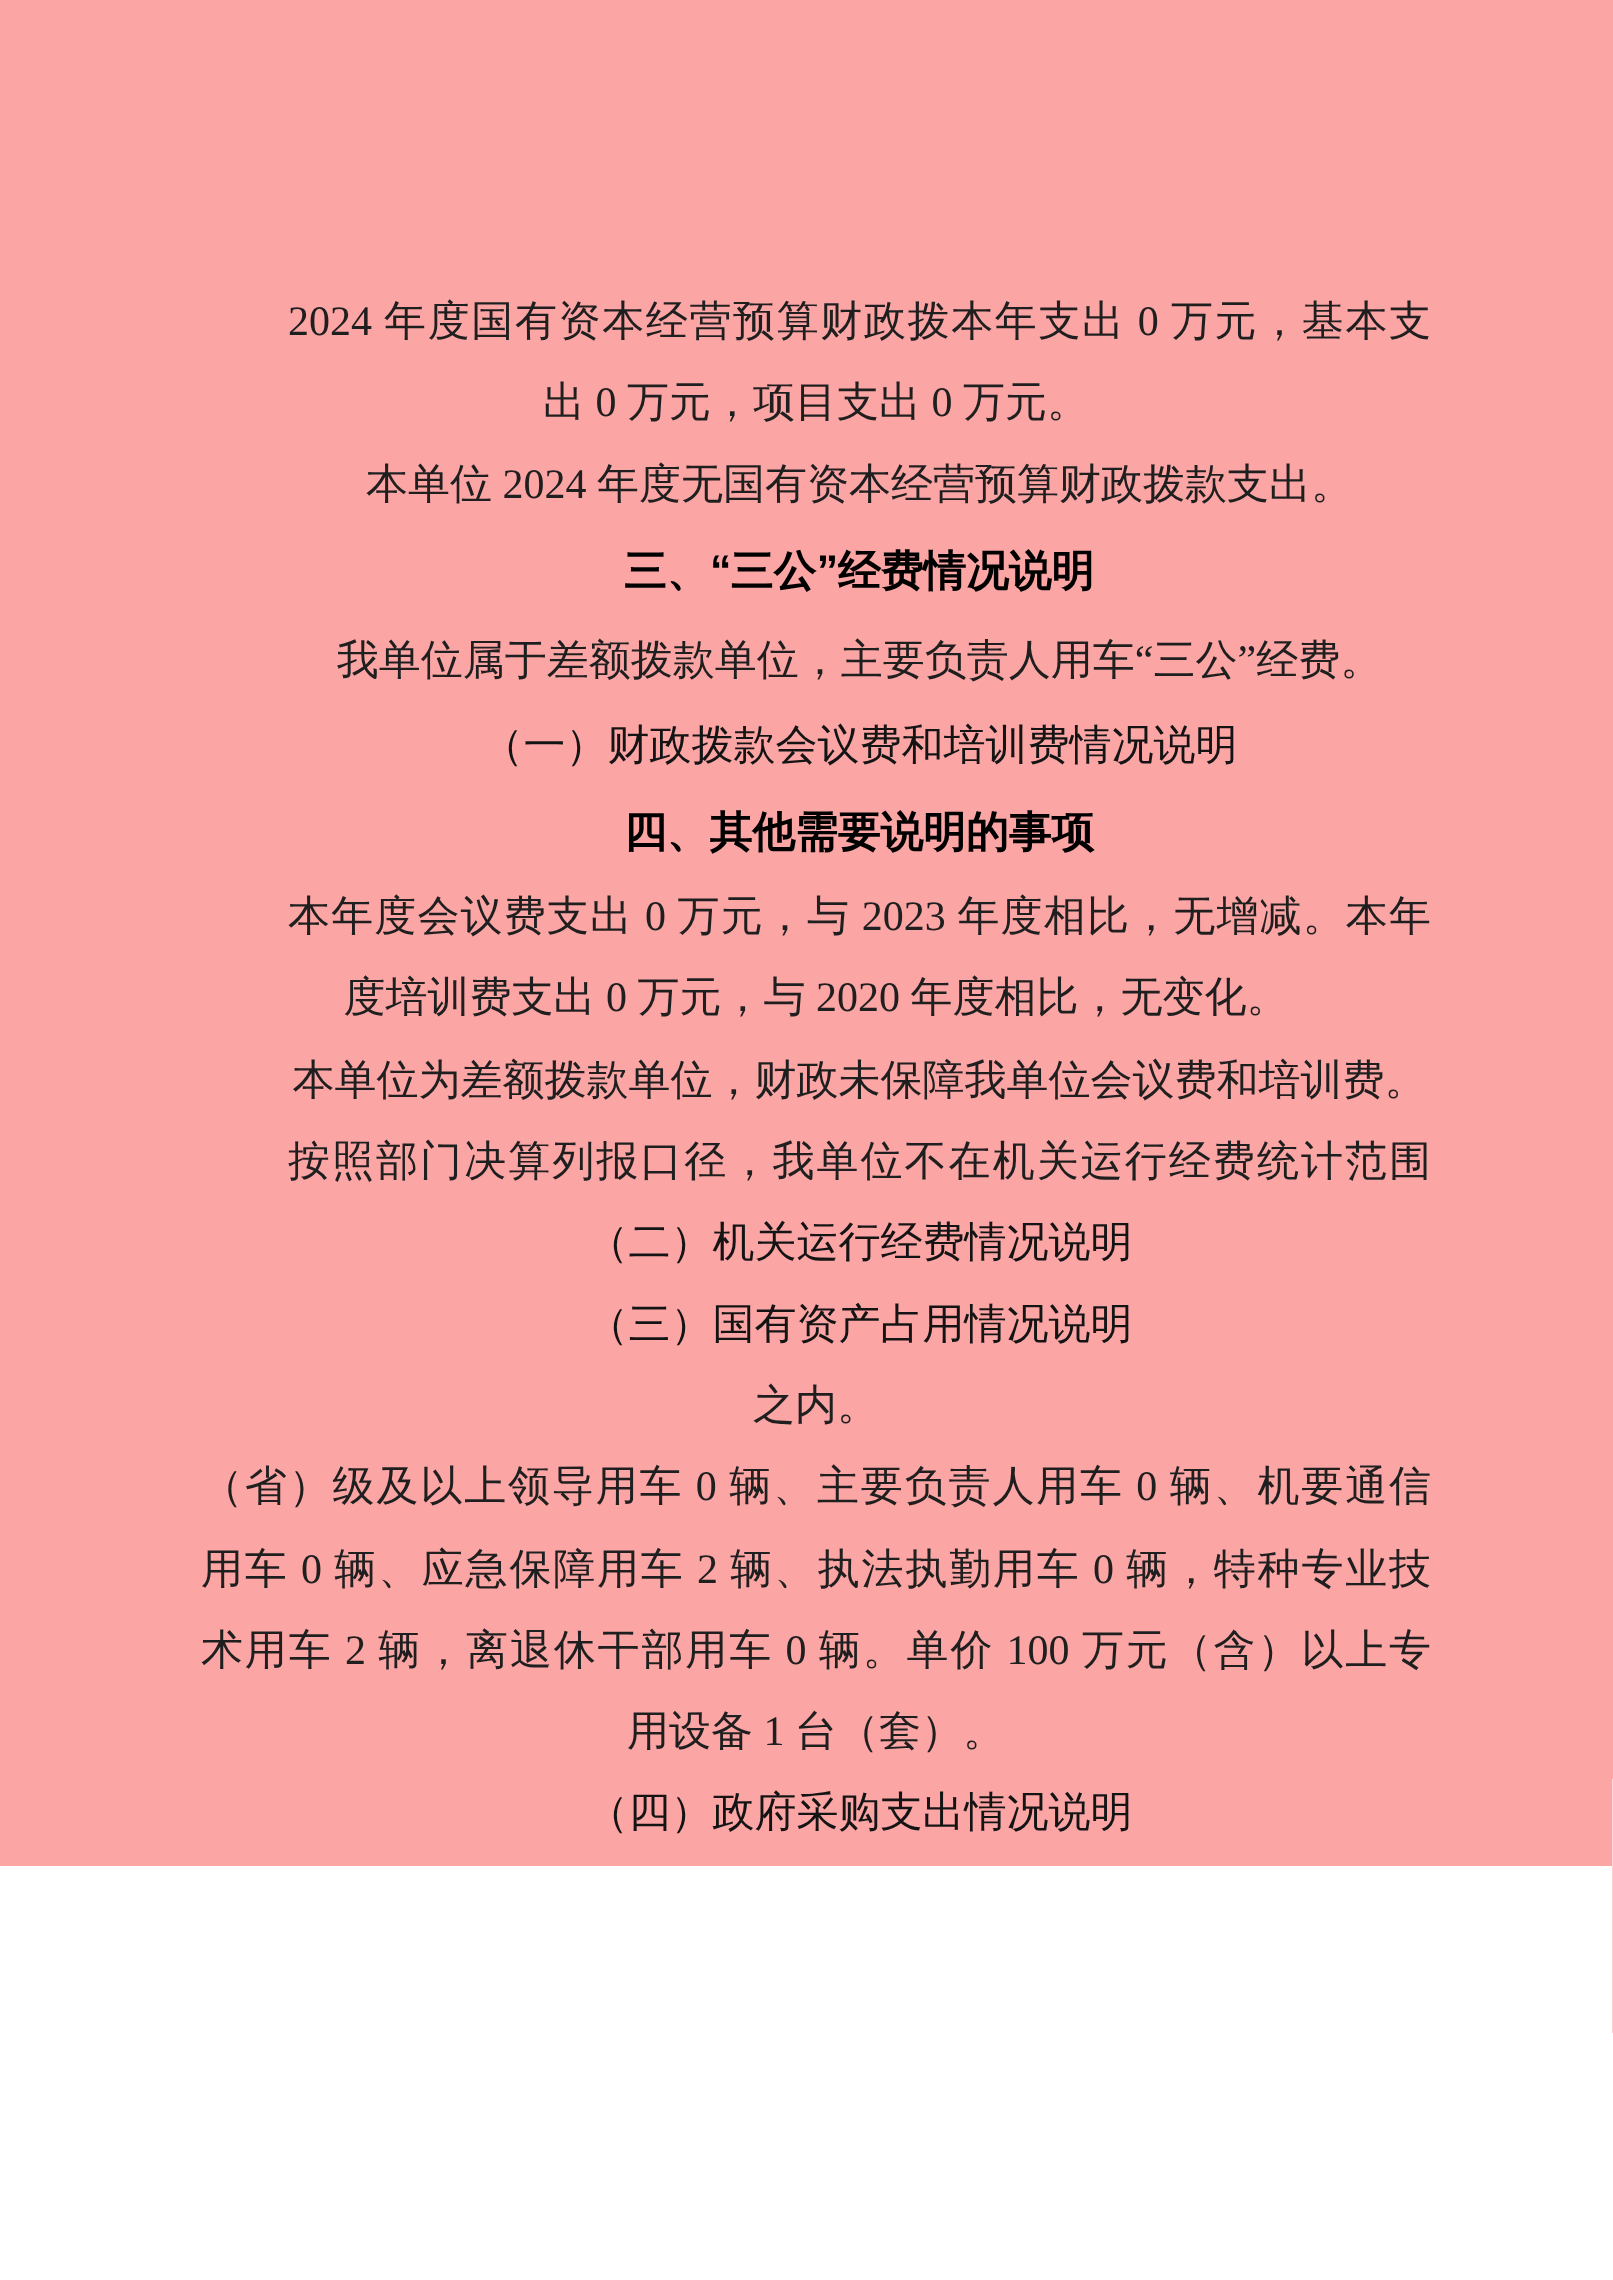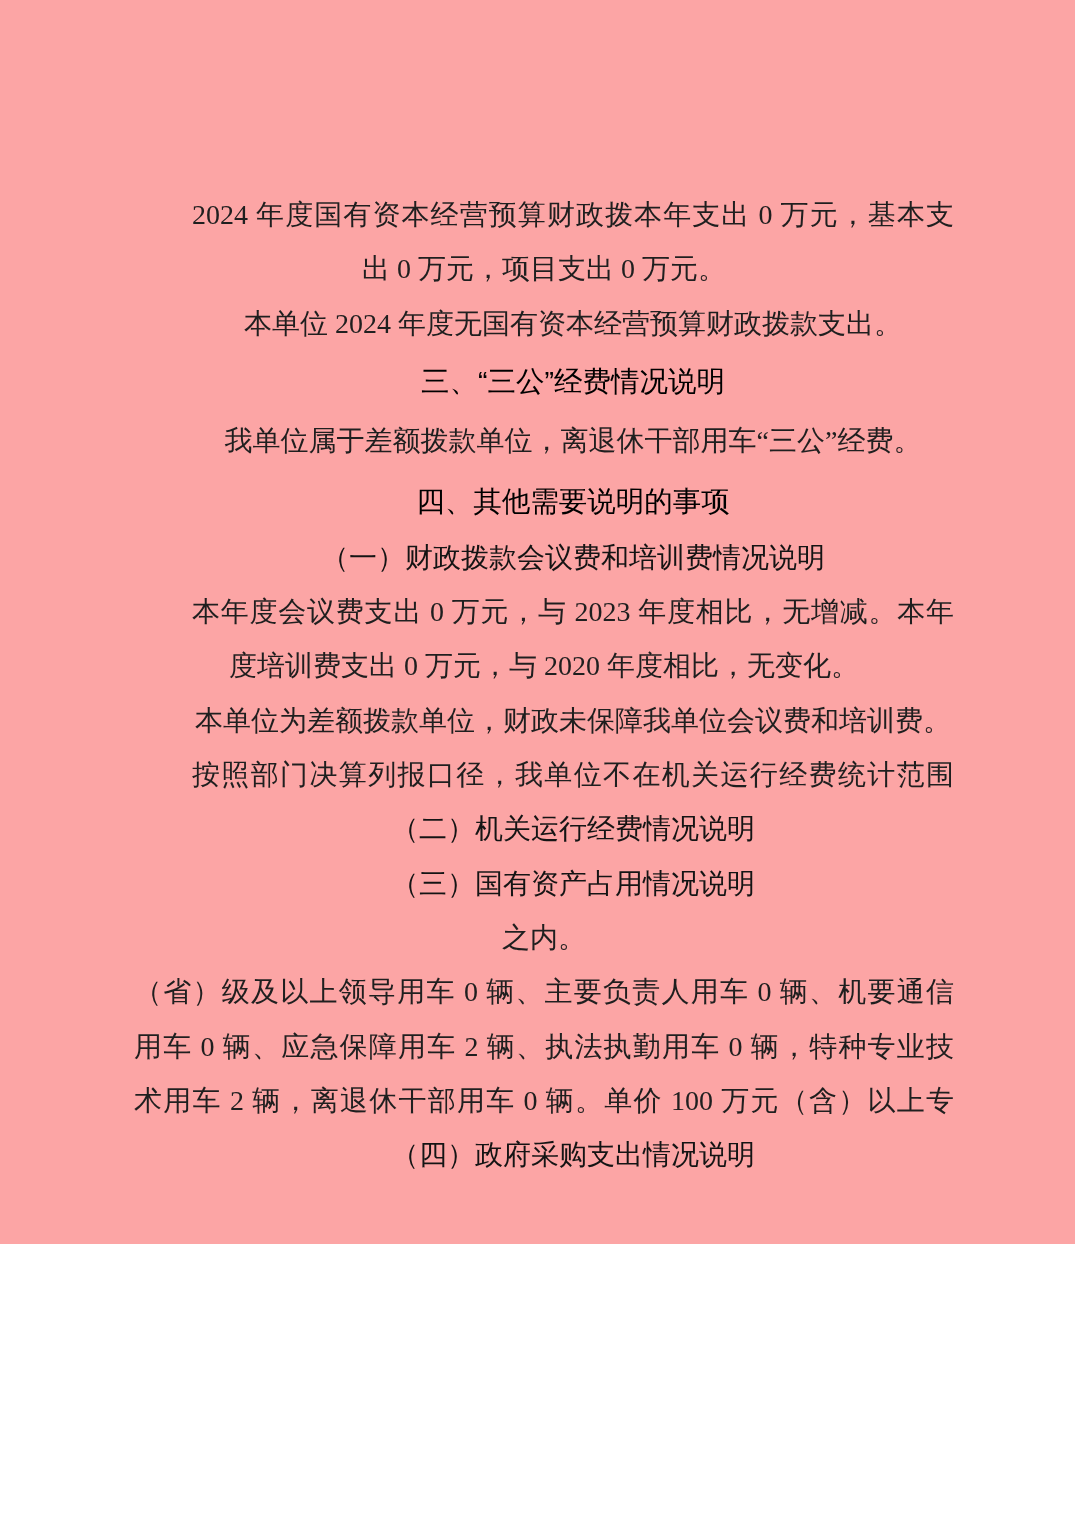--- a/index.html
+++ b/index.html
@@ -42,7 +42,7 @@
   }
   .line.heading {
     font-family: "Liberation Sans", "DejaVu Sans", sans-serif;
-    font-weight: 400;
+    font-weight: 700;
     color: #000000;
     font-size: 28.5px;
   }

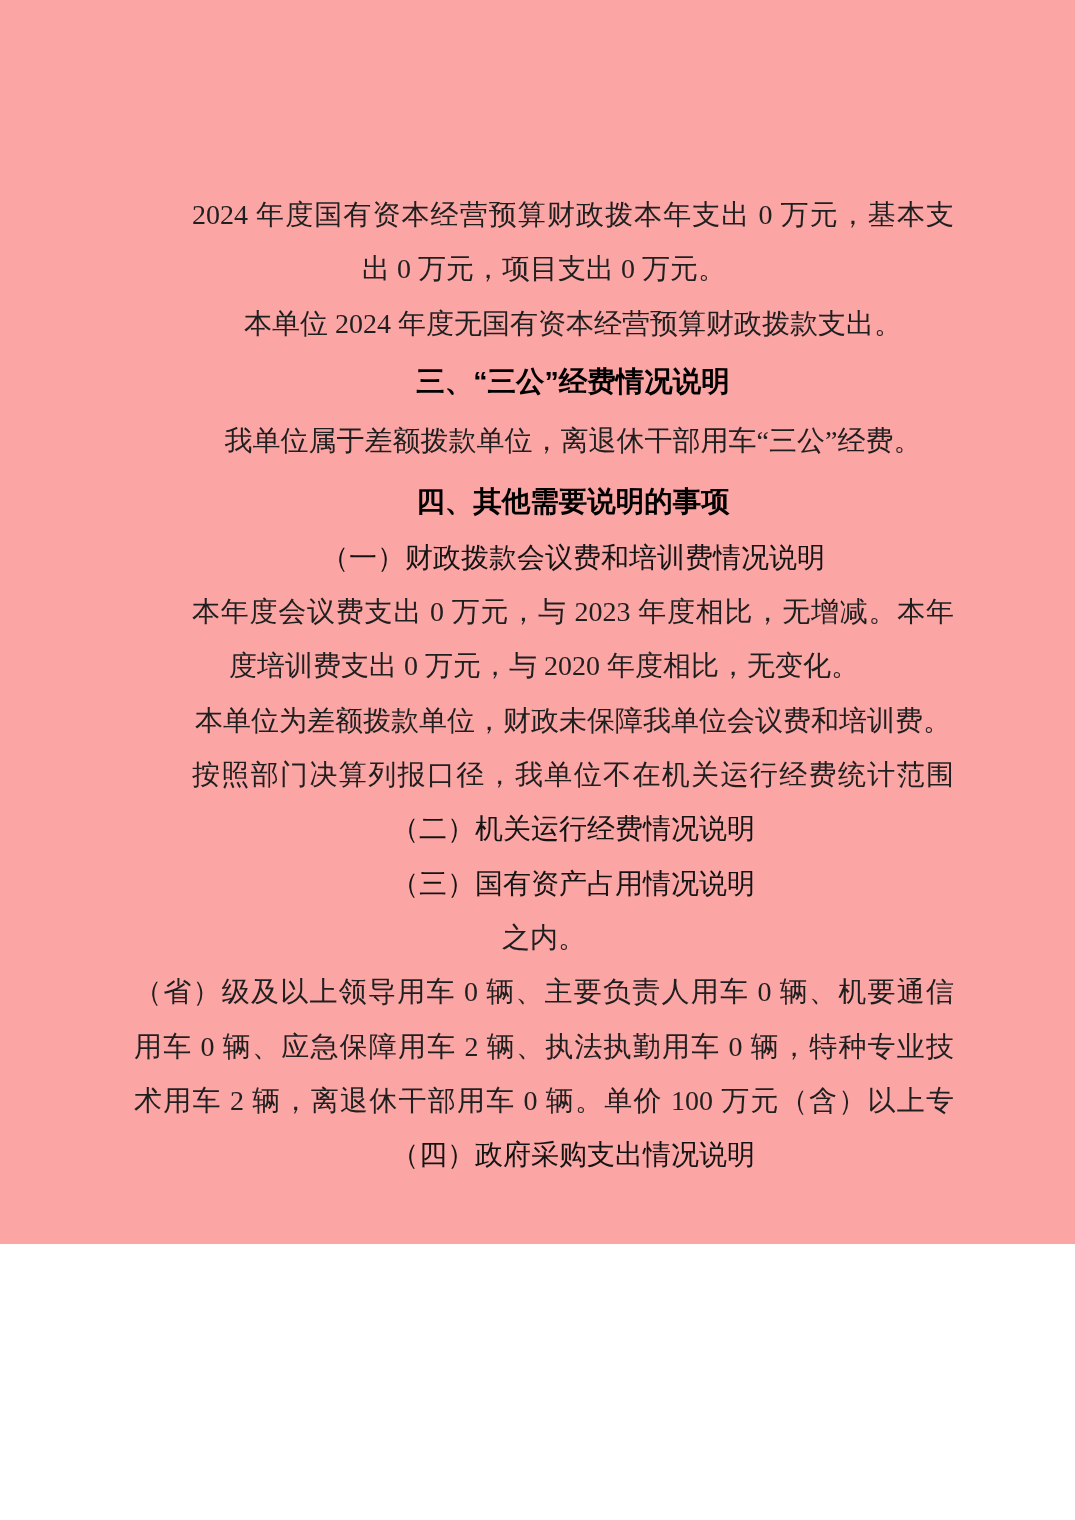--- a/index.html
+++ b/index.html
@@ -71,7 +71,7 @@
       <div class="line body">出 0 万元，项目支出 0 万元。</div>
       <div class="line body indent">本单位 2024 年度无国有资本经营预算财政拨款支出。</div>
       <div class="line heading indent tall">三、“三公”经费情况说明</div>
-      <div class="line body indent tall">我单位属于差额拨款单位，离退休干部用车“三公”经费。</div>
+      <div class="line body indent tall">我单位属于差额拨款单位，主要负责人用车“三公”经费。</div>
       <div class="line heading indent tall">四、其他需要说明的事项</div>
       <div class="line subheading indent">（一）财政拨款会议费和培训费情况说明</div>
       <div class="line body indent justify">本年度会议费支出 0 万元，与 2023 年度相比，无增减。本年</div>

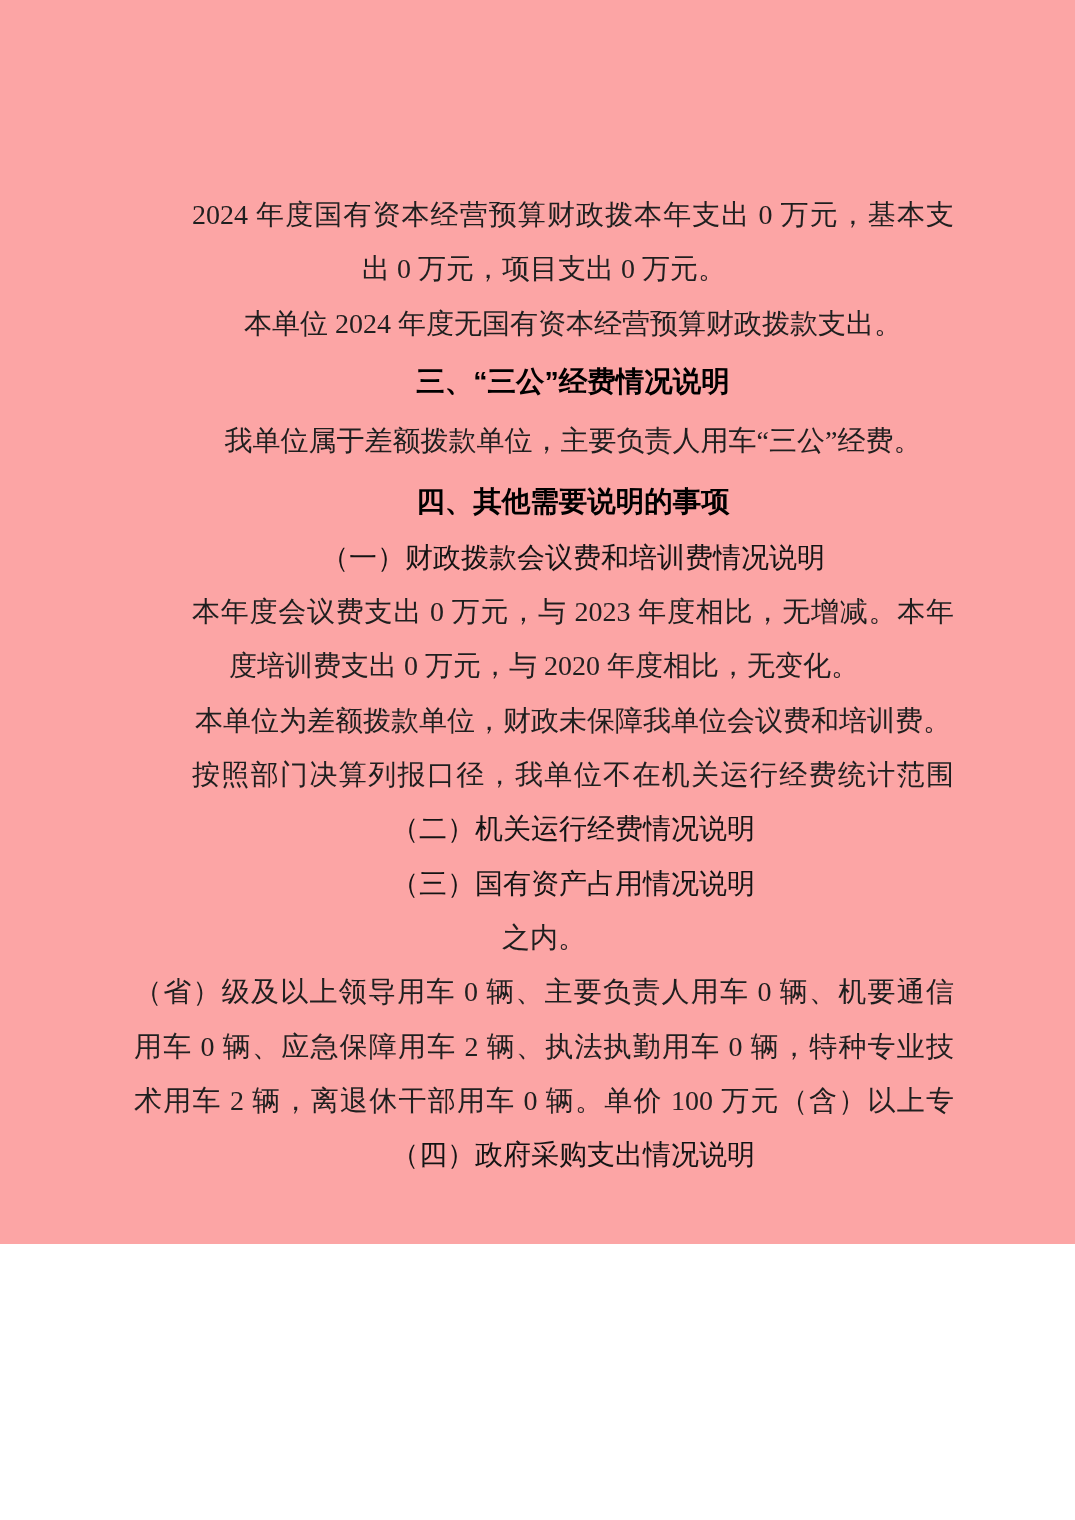--- a/index.html
+++ b/index.html
@@ -72,8 +72,8 @@
       <div class="line body indent">本单位 2024 年度无国有资本经营预算财政拨款支出。</div>
       <div class="line heading indent tall">三、“三公”经费情况说明</div>
       <div class="line body indent tall">我单位属于差额拨款单位，主要负责人用车“三公”经费。</div>
+      <div class="line subheading indent">（一）财政拨款会议费和培训费情况说明</div>
       <div class="line heading indent tall">四、其他需要说明的事项</div>
-      <div class="line subheading indent">（一）财政拨款会议费和培训费情况说明</div>
       <div class="line body indent justify">本年度会议费支出 0 万元，与 2023 年度相比，无增减。本年</div>
       <div class="line body">度培训费支出 0 万元，与 2020 年度相比，无变化。</div>
       <div class="line body indent">本单位为差额拨款单位，财政未保障我单位会议费和培训费。</div>

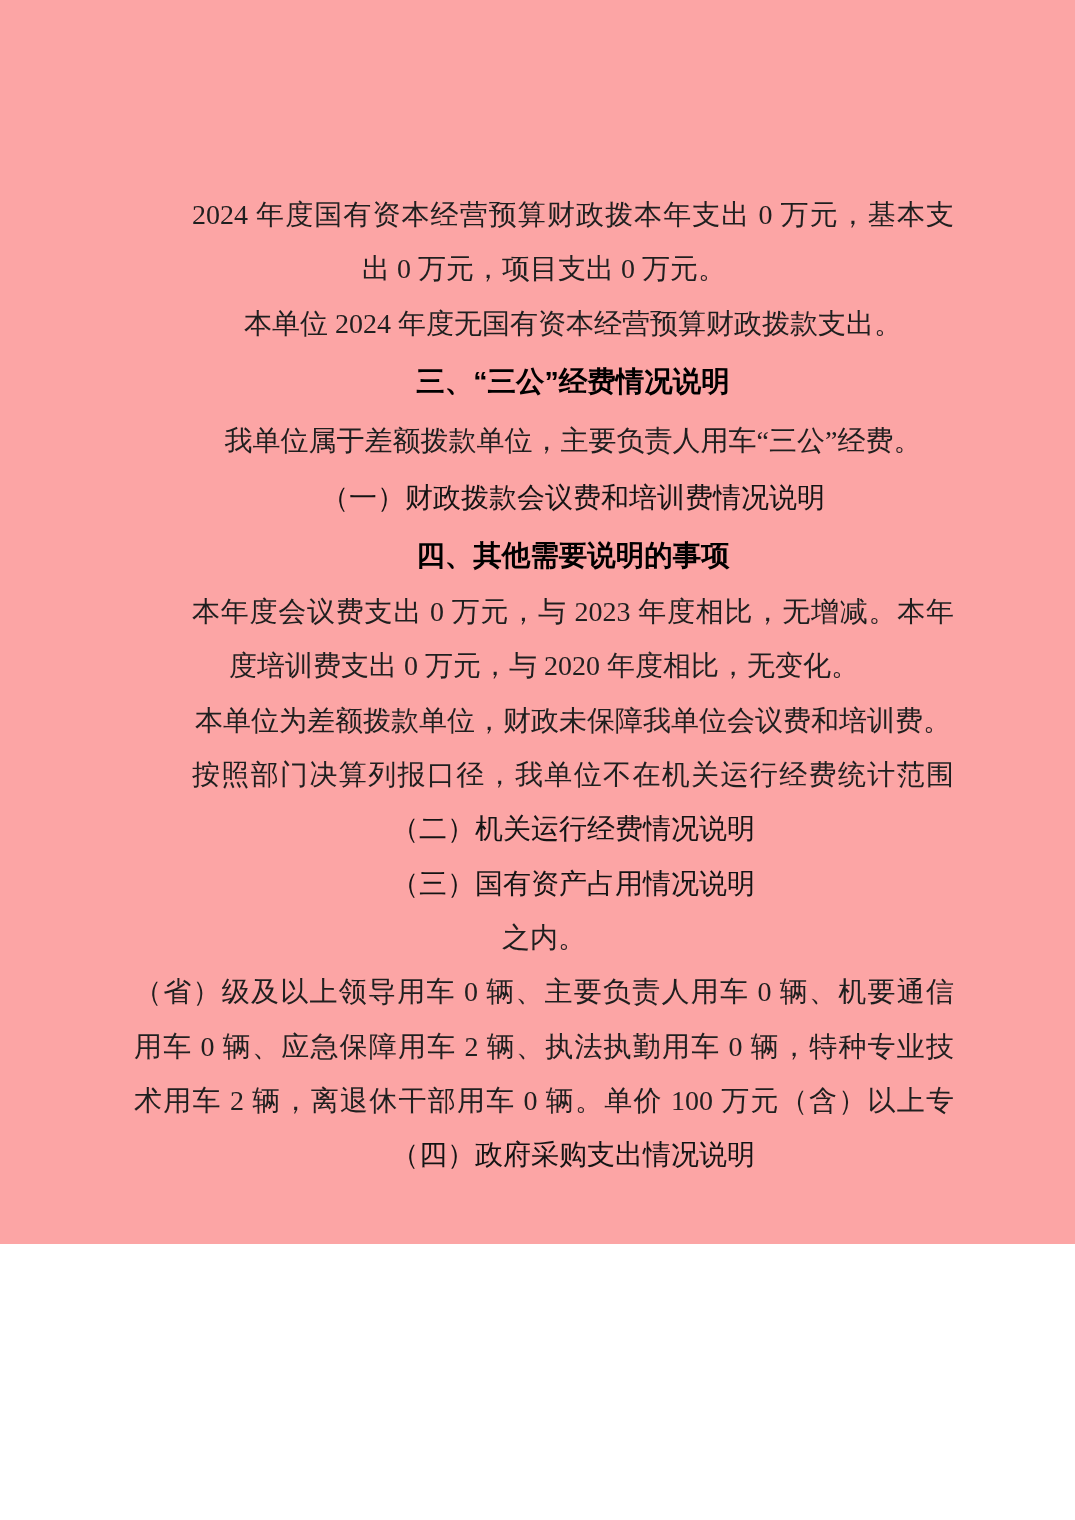--- a/index.html
+++ b/index.html
@@ -84,6 +84,7 @@
       <div class="line body justify">（省）级及以上领导用车 0 辆、主要负责人用车 0 辆、机要通信</div>
       <div class="line body justify">用车 0 辆、应急保障用车 2 辆、执法执勤用车 0 辆，特种专业技</div>
       <div class="line body justify">术用车 2 辆，离退休干部用车 0 辆。单价 100 万元（含）以上专</div>
+      <div class="line body">用设备 1 台（套）。</div>
       <div class="line subheading indent">（四）政府采购支出情况说明</div>
     </main>
   <footer class="footer">

